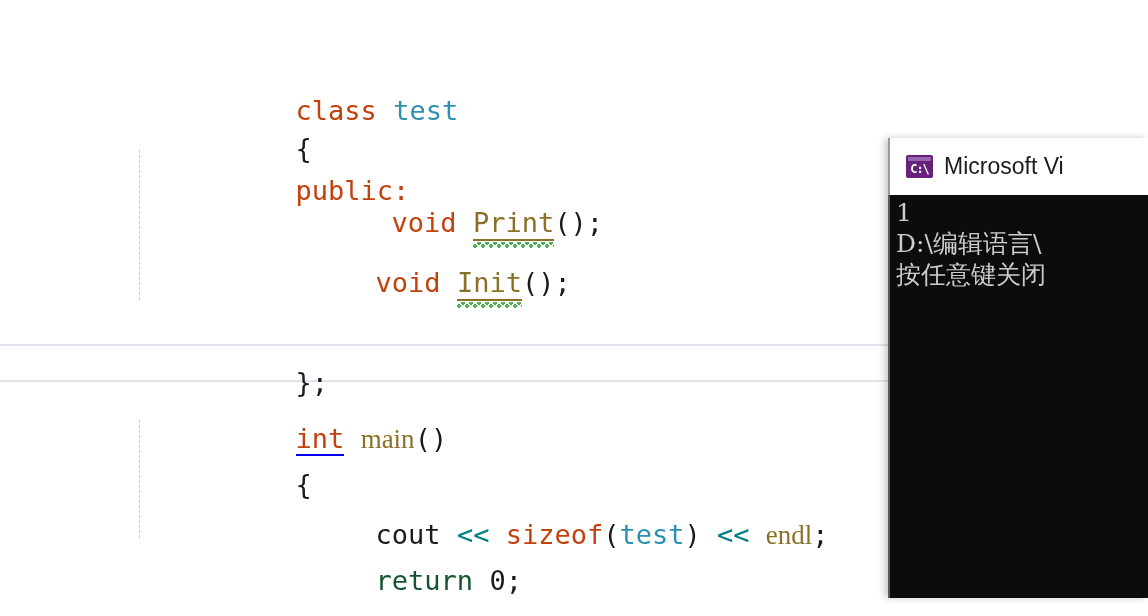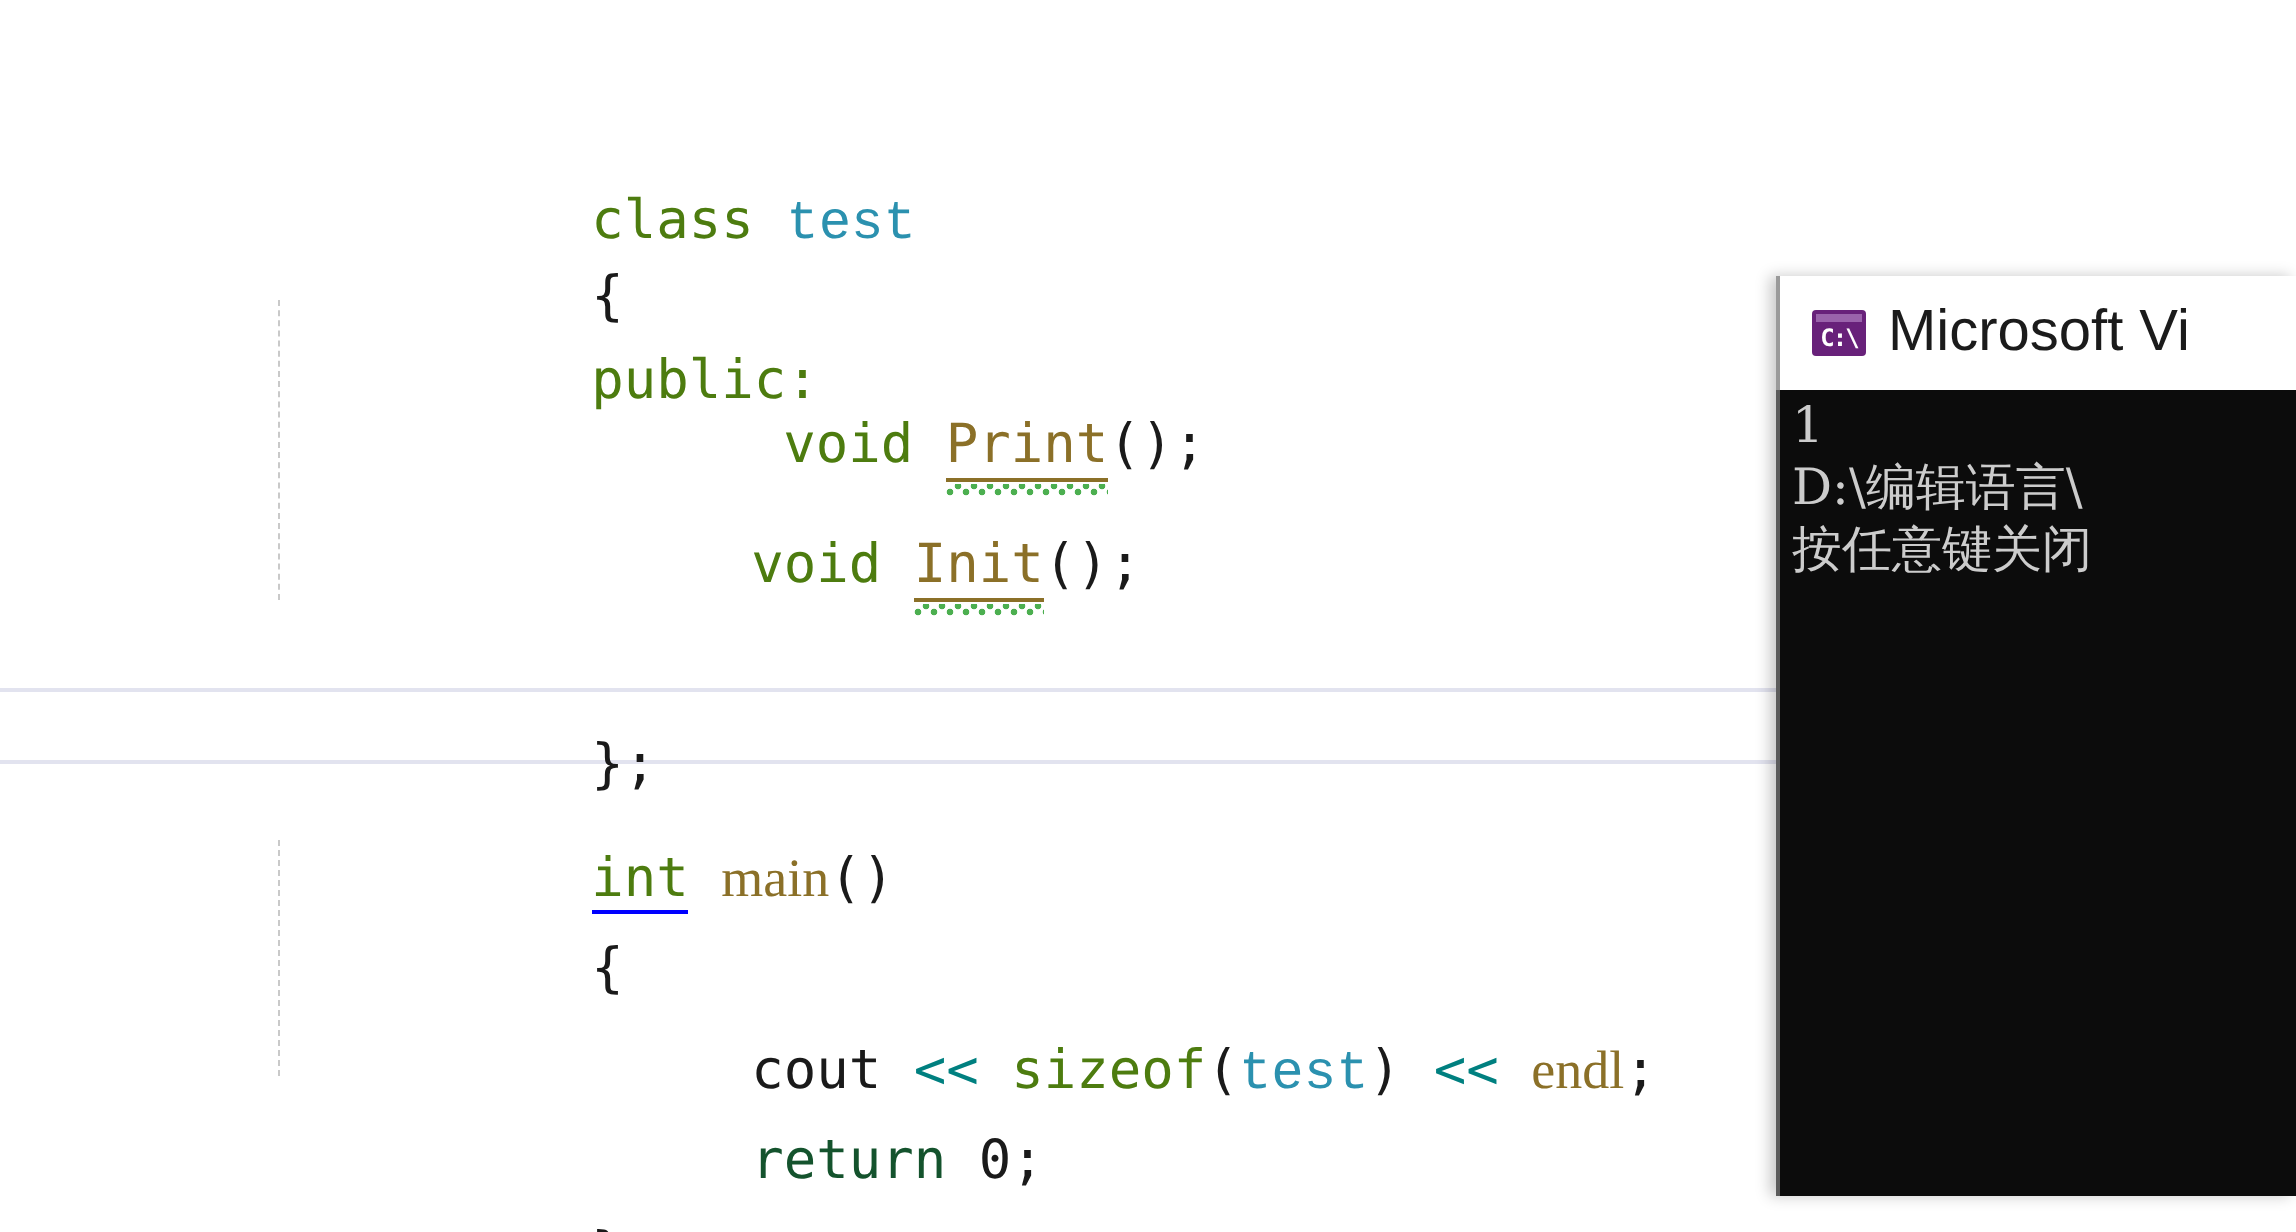--- a/index.html
+++ b/index.html
@@ -41,7 +41,7 @@
   }
 
   
-  .kw      { color: #4d7c0f; }
+  .kw      { color: #c2410c; }
   .type    { color: #2b91af; font-family: Liberation Mono, monospace; }
   .fn      { color: #8b7028; font-family: Liberation Serif, serif; }
   .op      { color: #008080; }

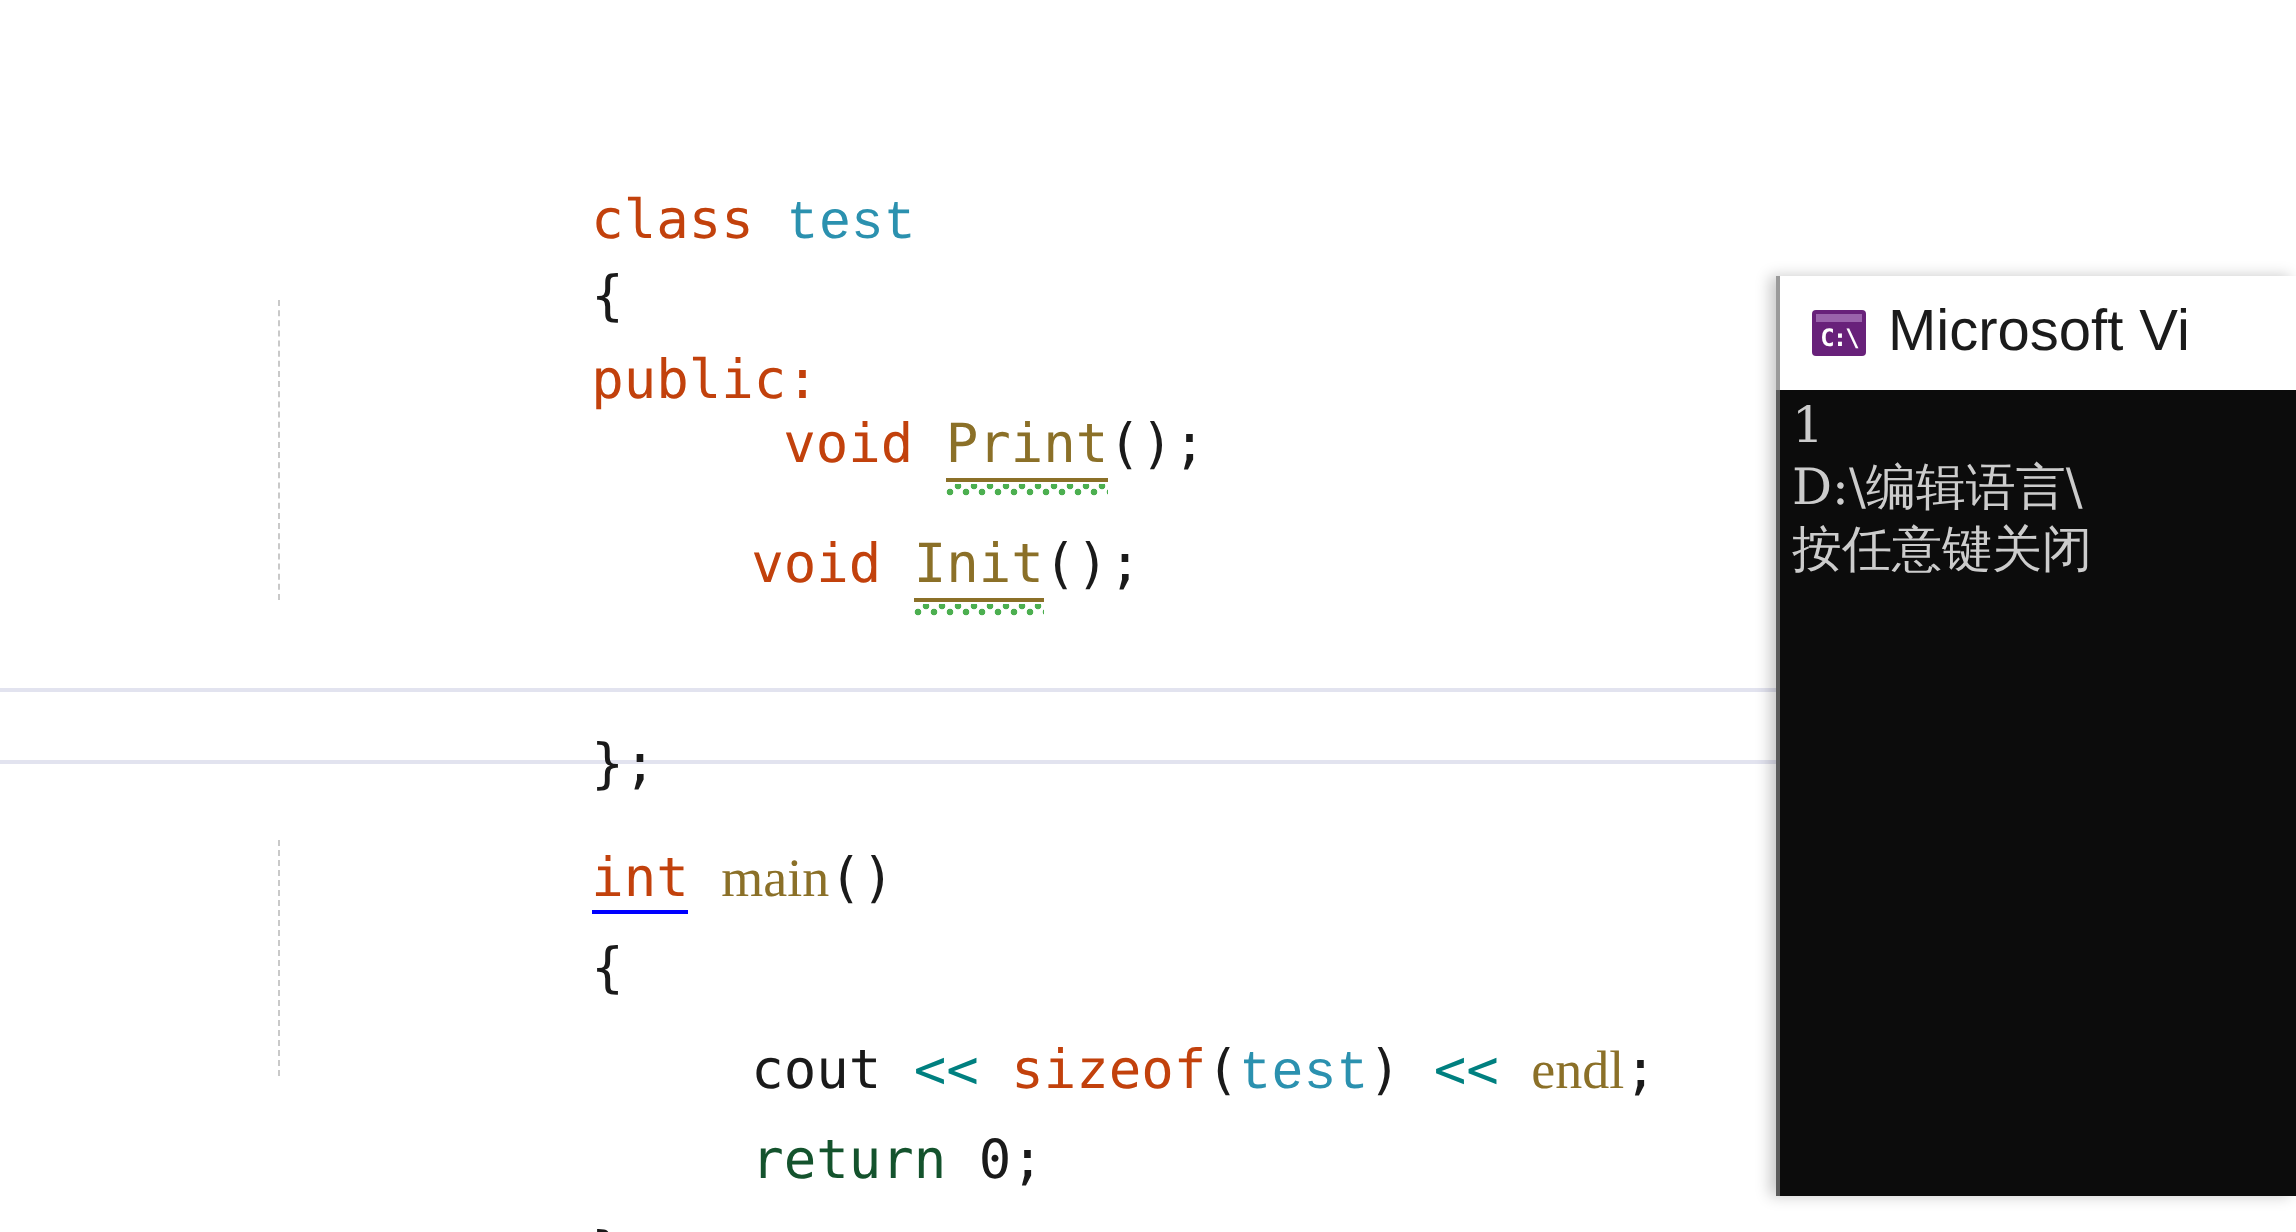--- a/index.html
+++ b/index.html
@@ -42,7 +42,7 @@
 
   
   .kw      { color: #c2410c; }
-  .type    { color: #2b91af; font-family: Liberation Mono, monospace; }
+  .type    { color: #2b91af; }
   .fn      { color: #8b7028; font-family: Liberation Serif, serif; }
   .op      { color: #008080; }
   .ctl     { color: #14532d; }

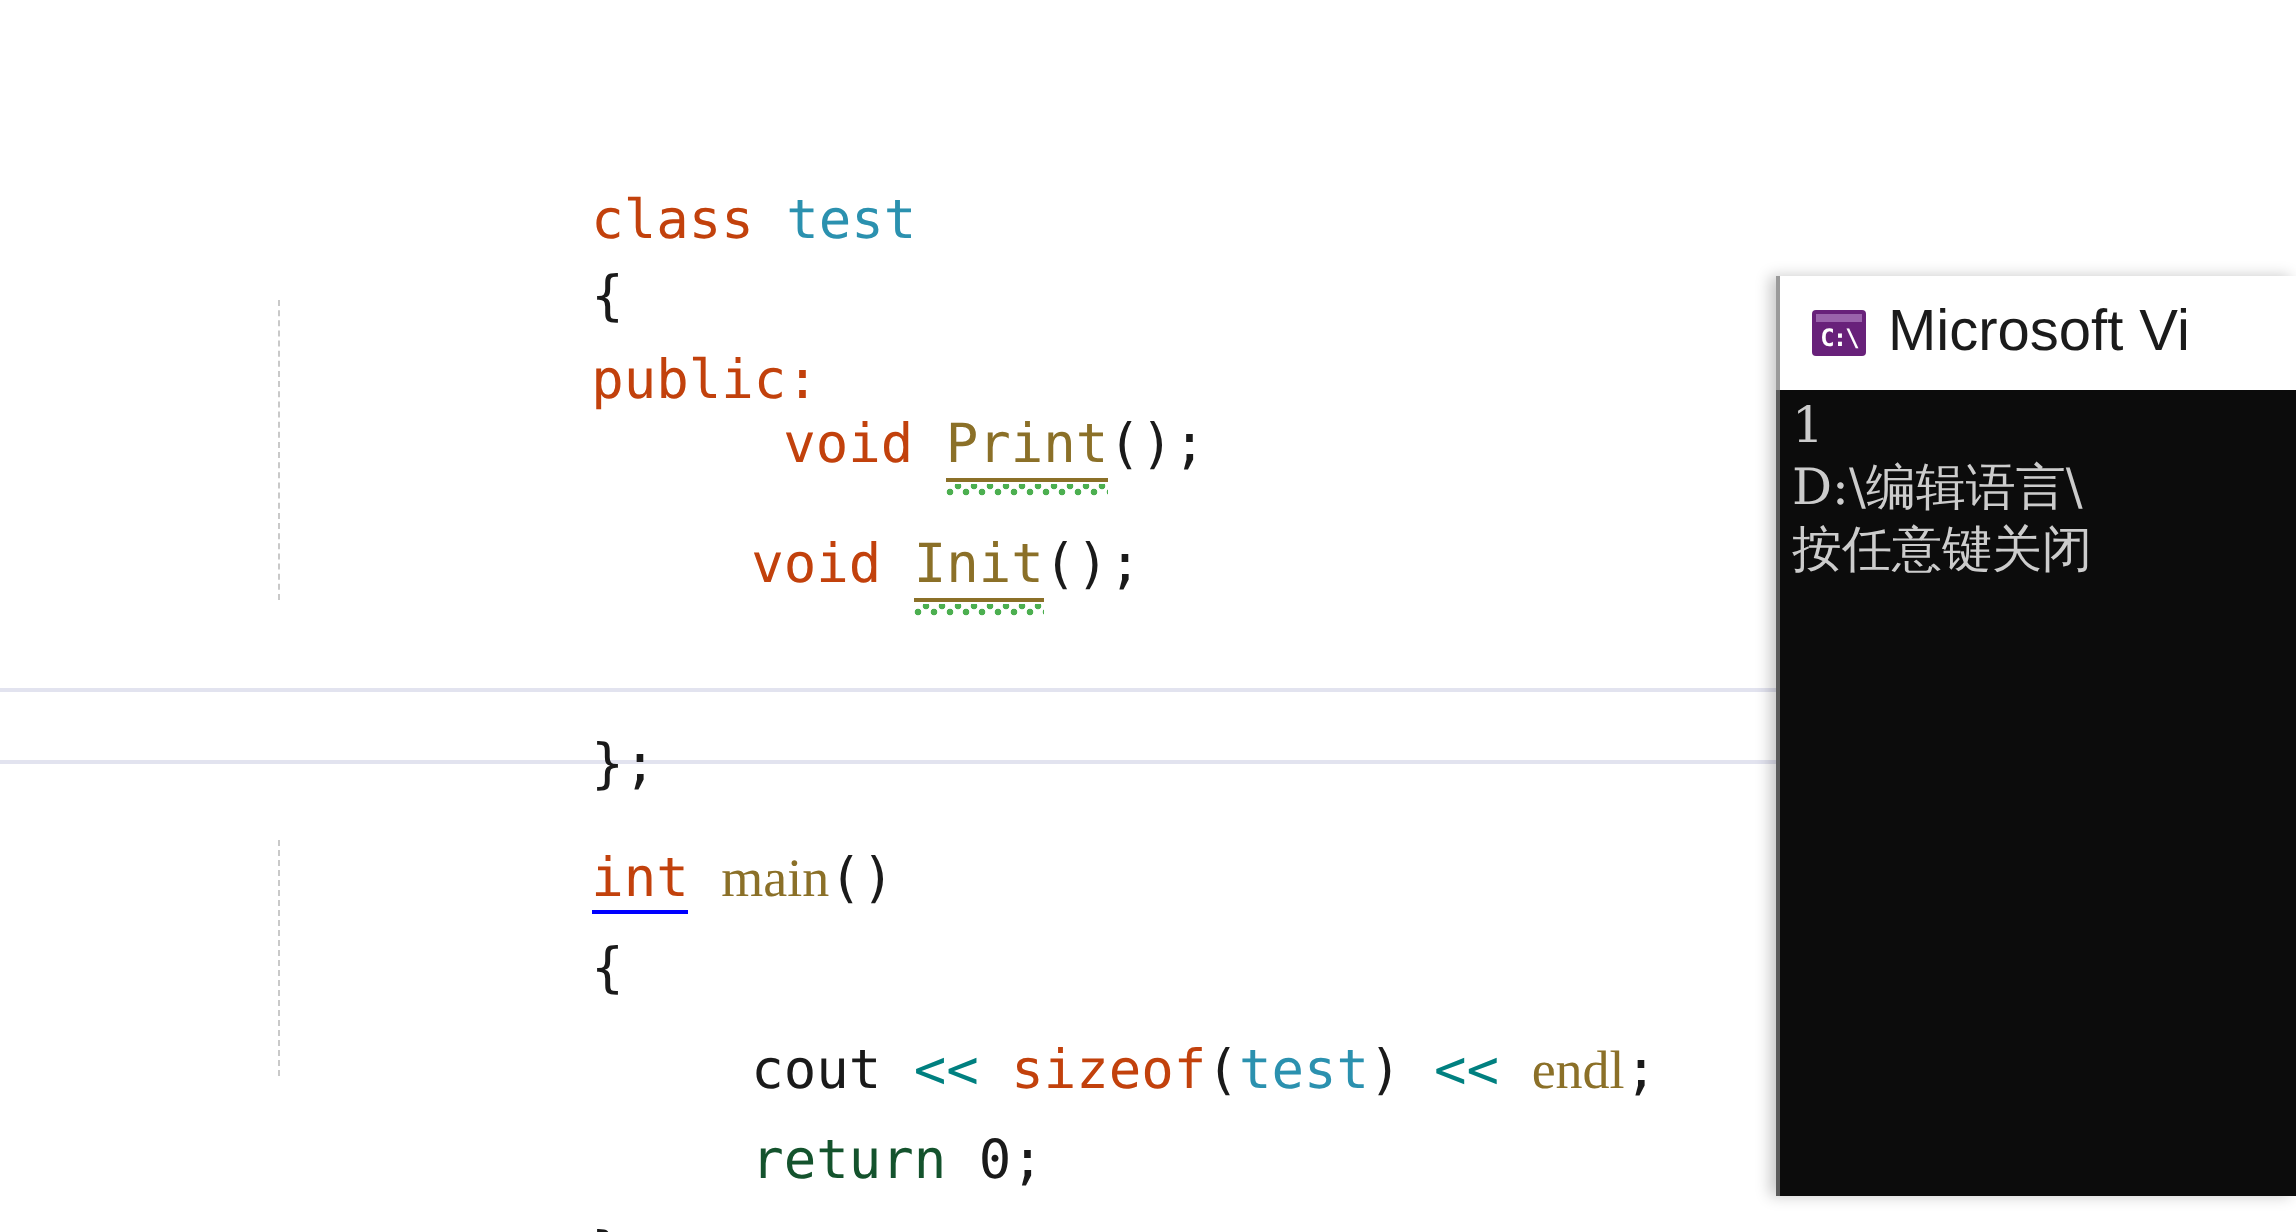--- a/index.html
+++ b/index.html
@@ -133,7 +133,7 @@
   }
   #console-title-text {
     font-family: "Liberation Sans", sans-serif;
-    font-size: 29px;
+    font-size: 23px;
     color: #1b1b1b;
     white-space: nowrap;
     overflow: hidden;

